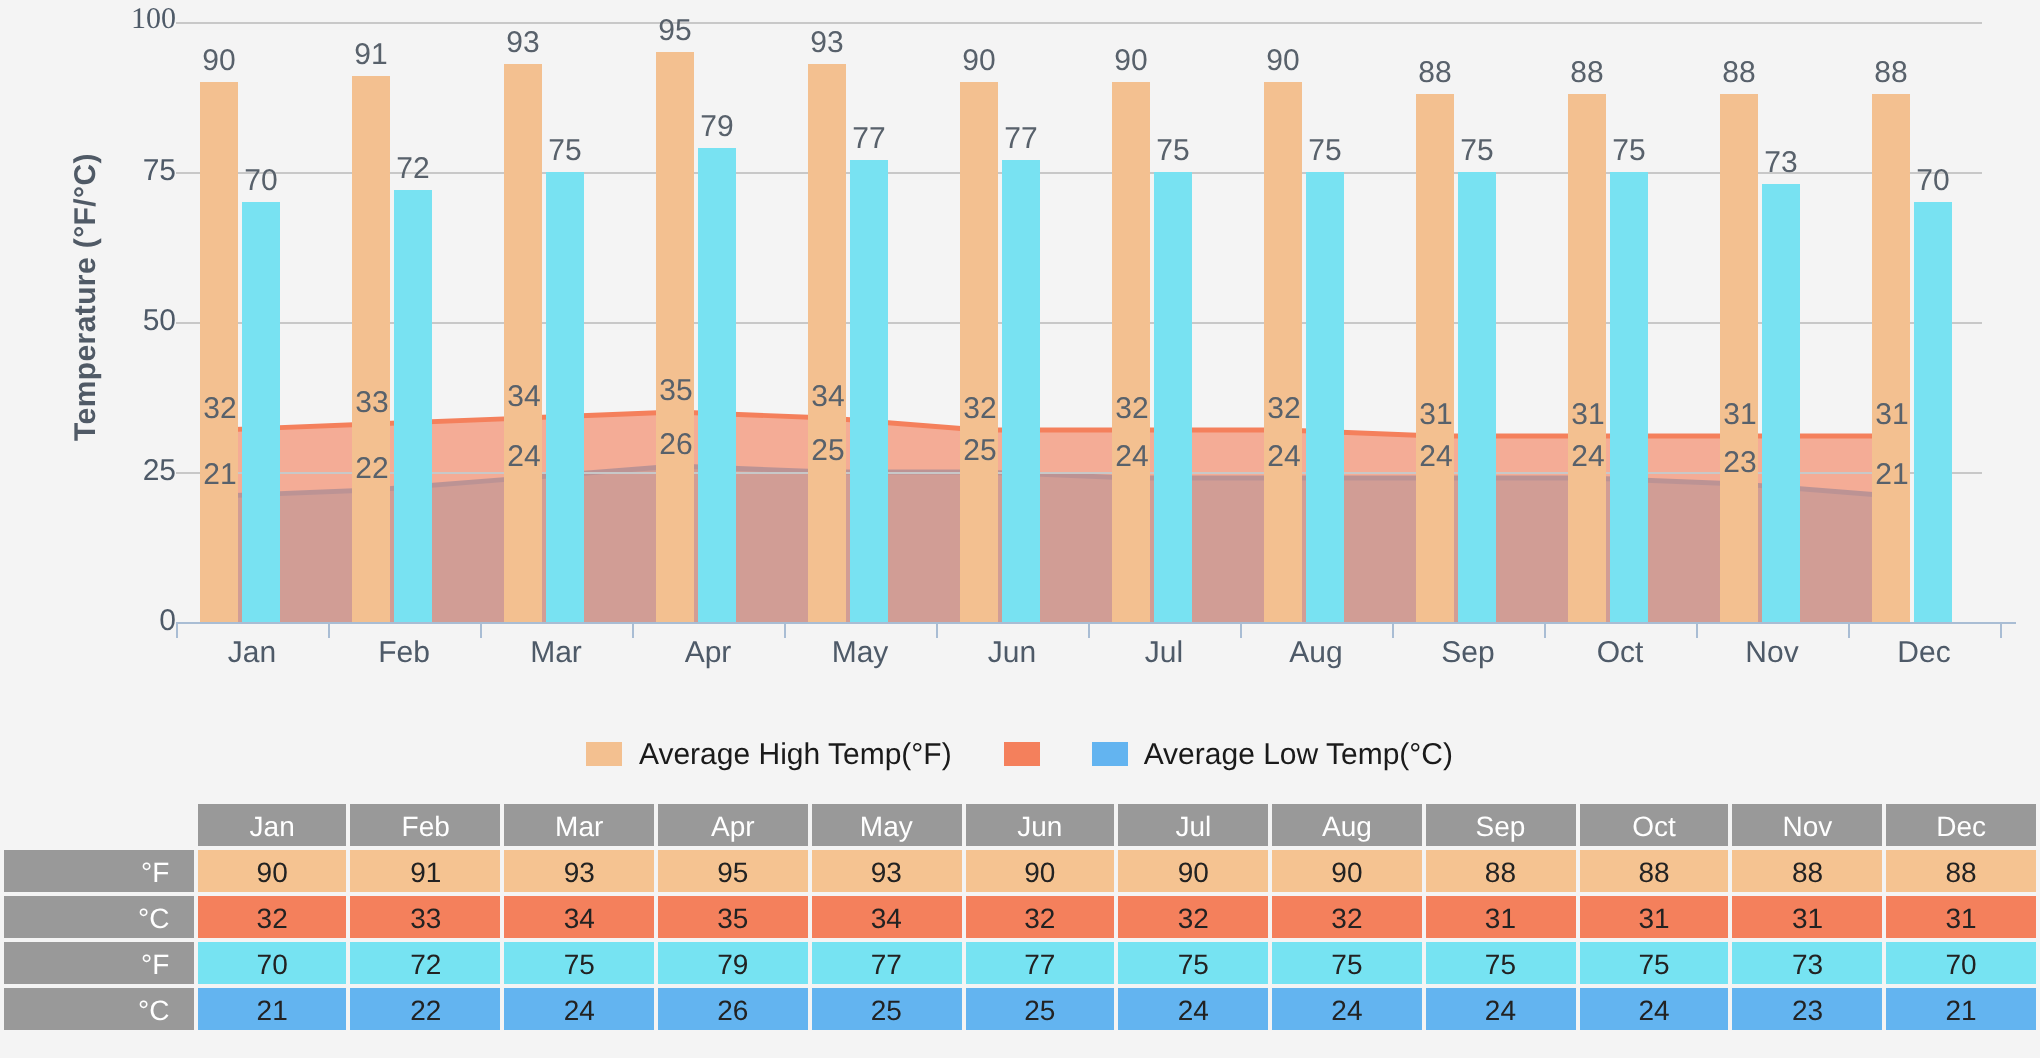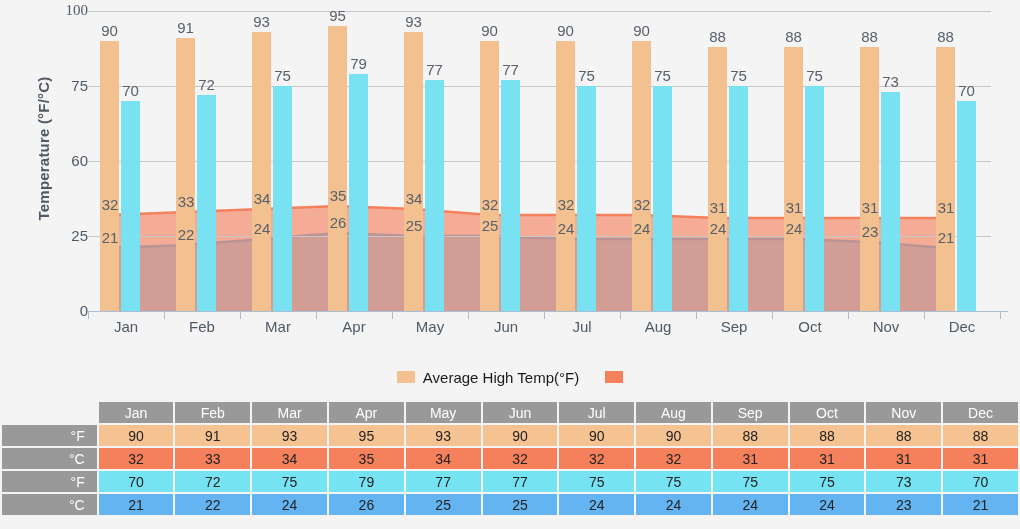--- a/index.html
+++ b/index.html
@@ -195,7 +195,7 @@
   <div class="y-tick-wrap" id="ytick-wrap">
       <div class="y-tick-label" style="top: 3px; font-family: Liberation Serif, serif;">100</div>
       <div class="y-tick-label" style="top: 78px;">75</div>
-      <div class="y-tick-label" style="top: 153px;">60</div>
+      <div class="y-tick-label" style="top: 153px;">50</div>
       <div class="y-tick-label" style="top: 228px;">25</div>
       <div class="y-tick-label" style="top: 303px;">0</div>
     </div>

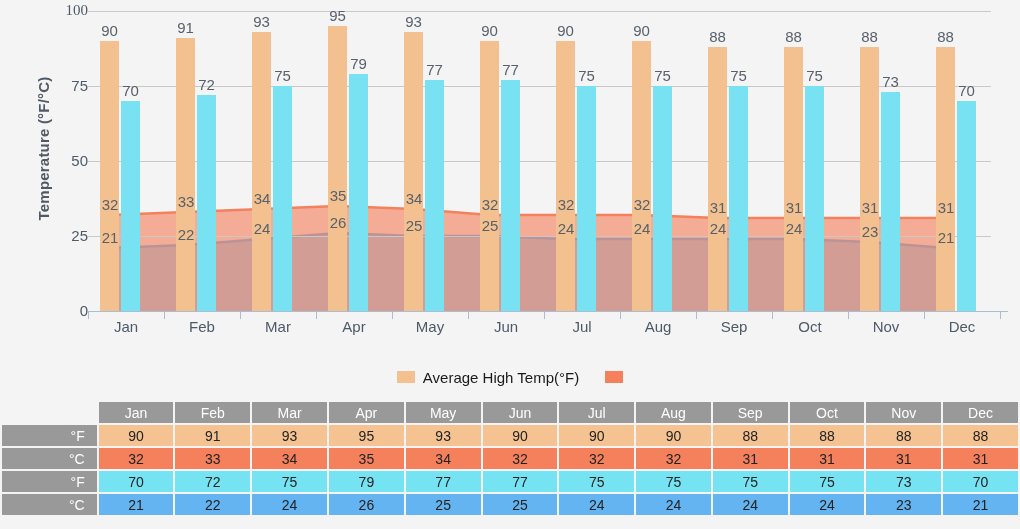--- a/index.html
+++ b/index.html
@@ -345,6 +345,10 @@
     <div class="legend-item">
       <span class="legend-swatch" style="background: rgb(244, 128, 92);"></span>
     </div>
+    <div class="legend-item">
+      <span class="legend-swatch" style="background: rgb(99, 180, 240);"></span>
+      <span class="legend-text">Average Low Temp(°C)</span>
+    </div>
   </div>
 
 <table id="data-table">

